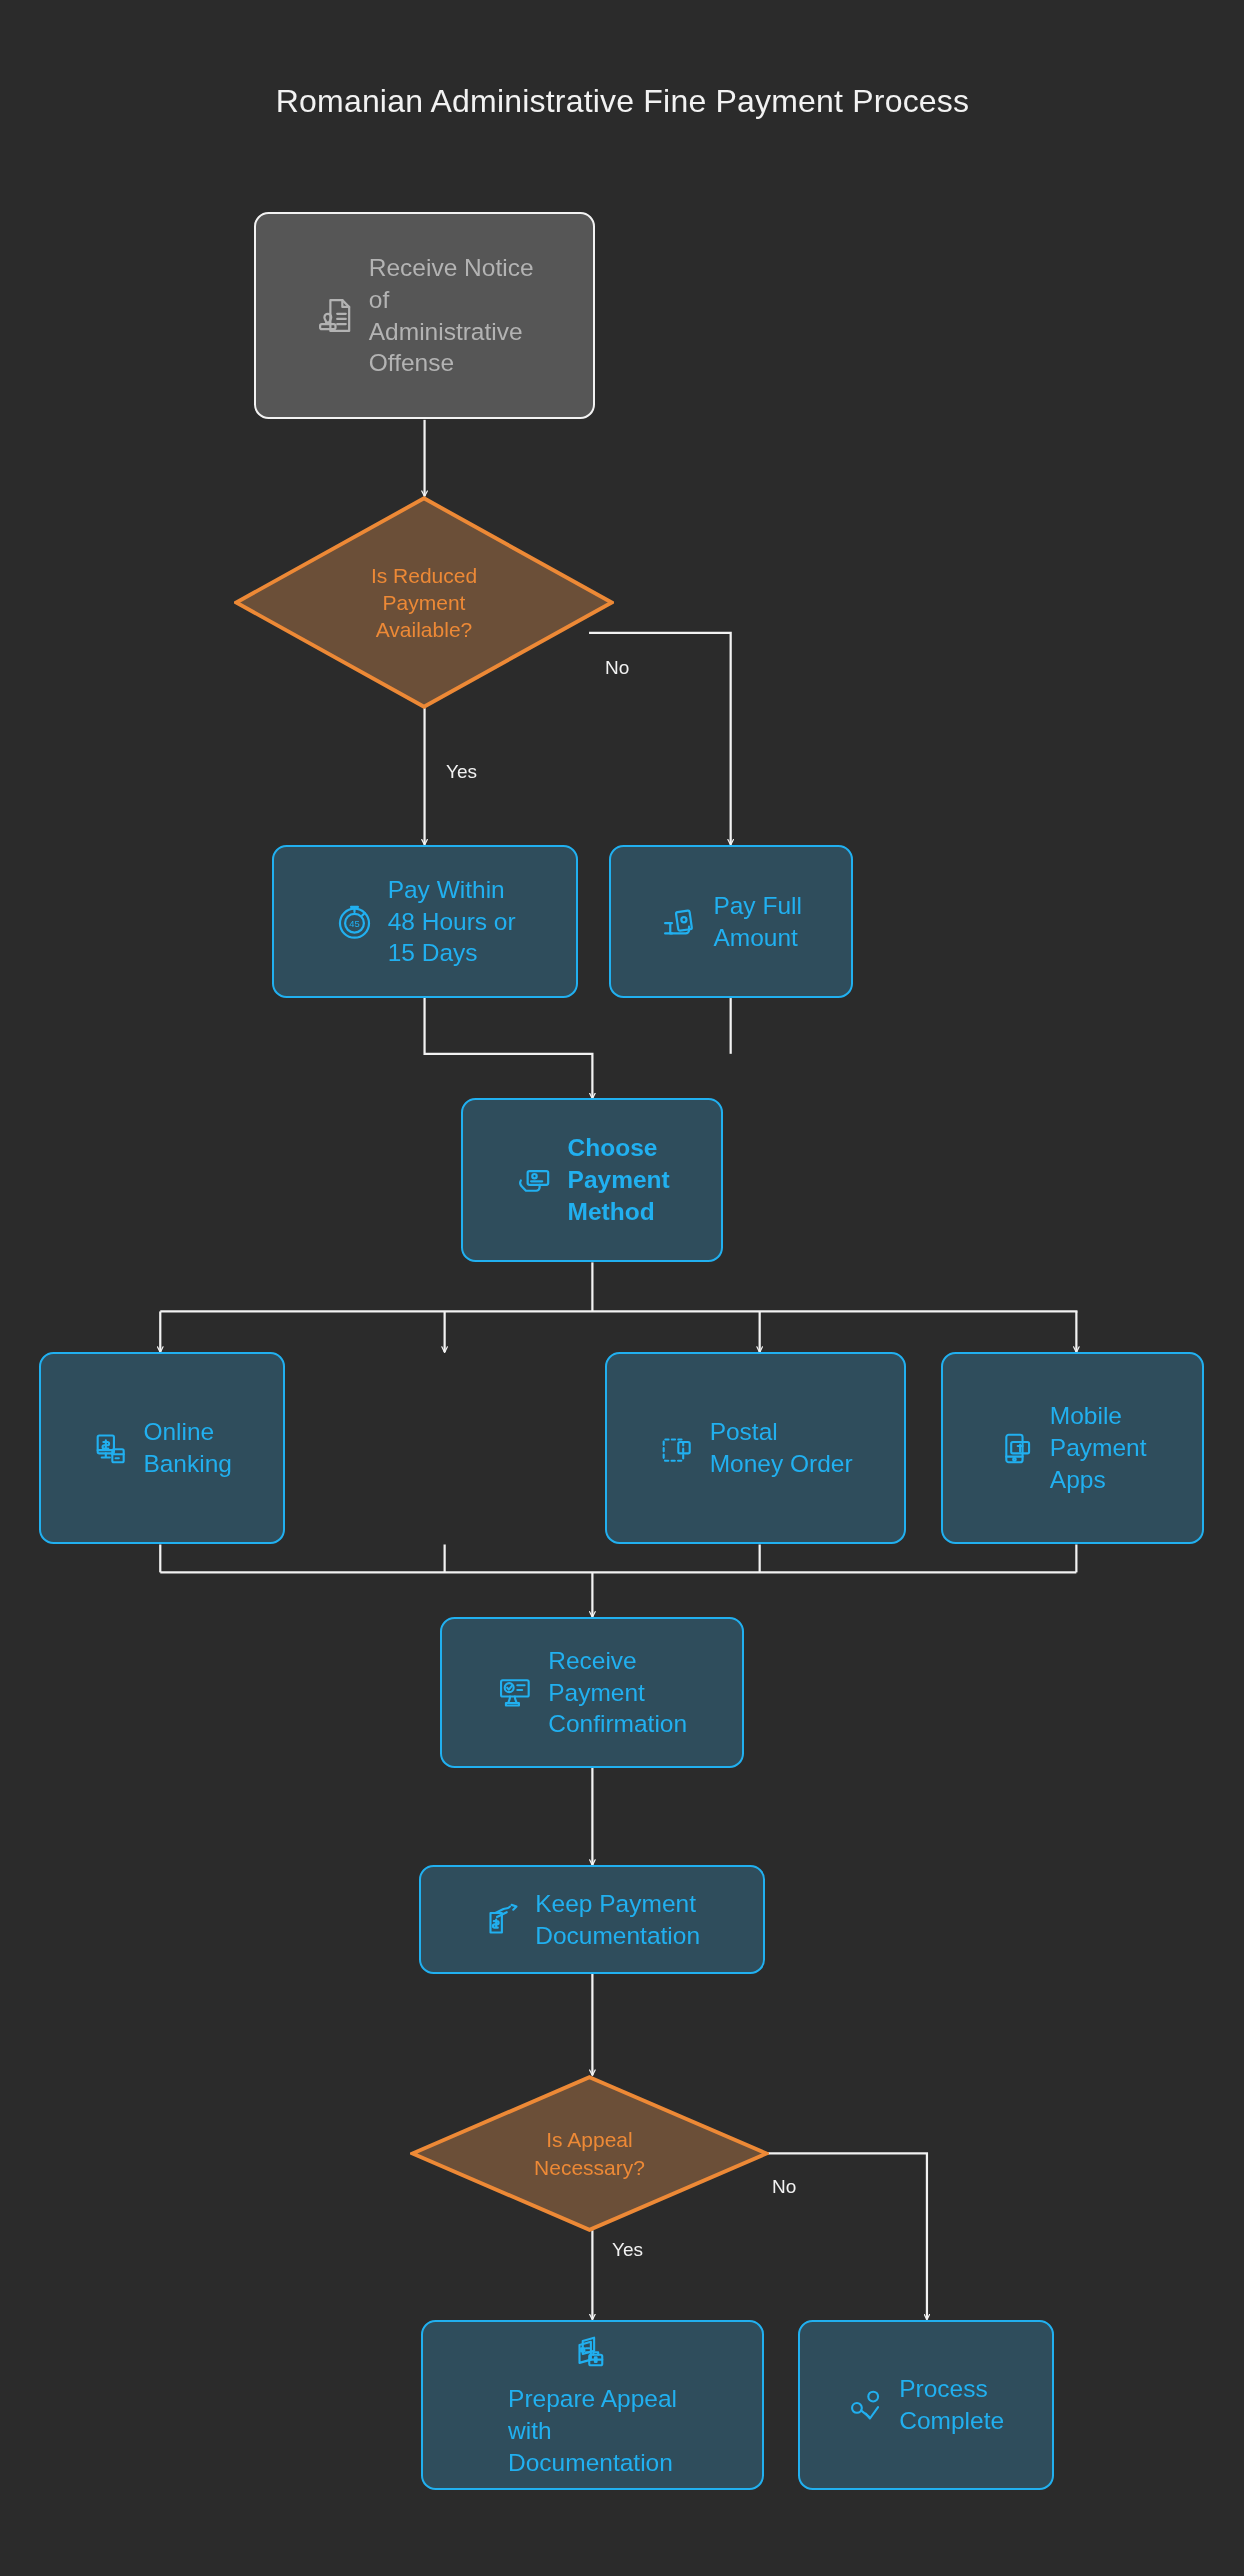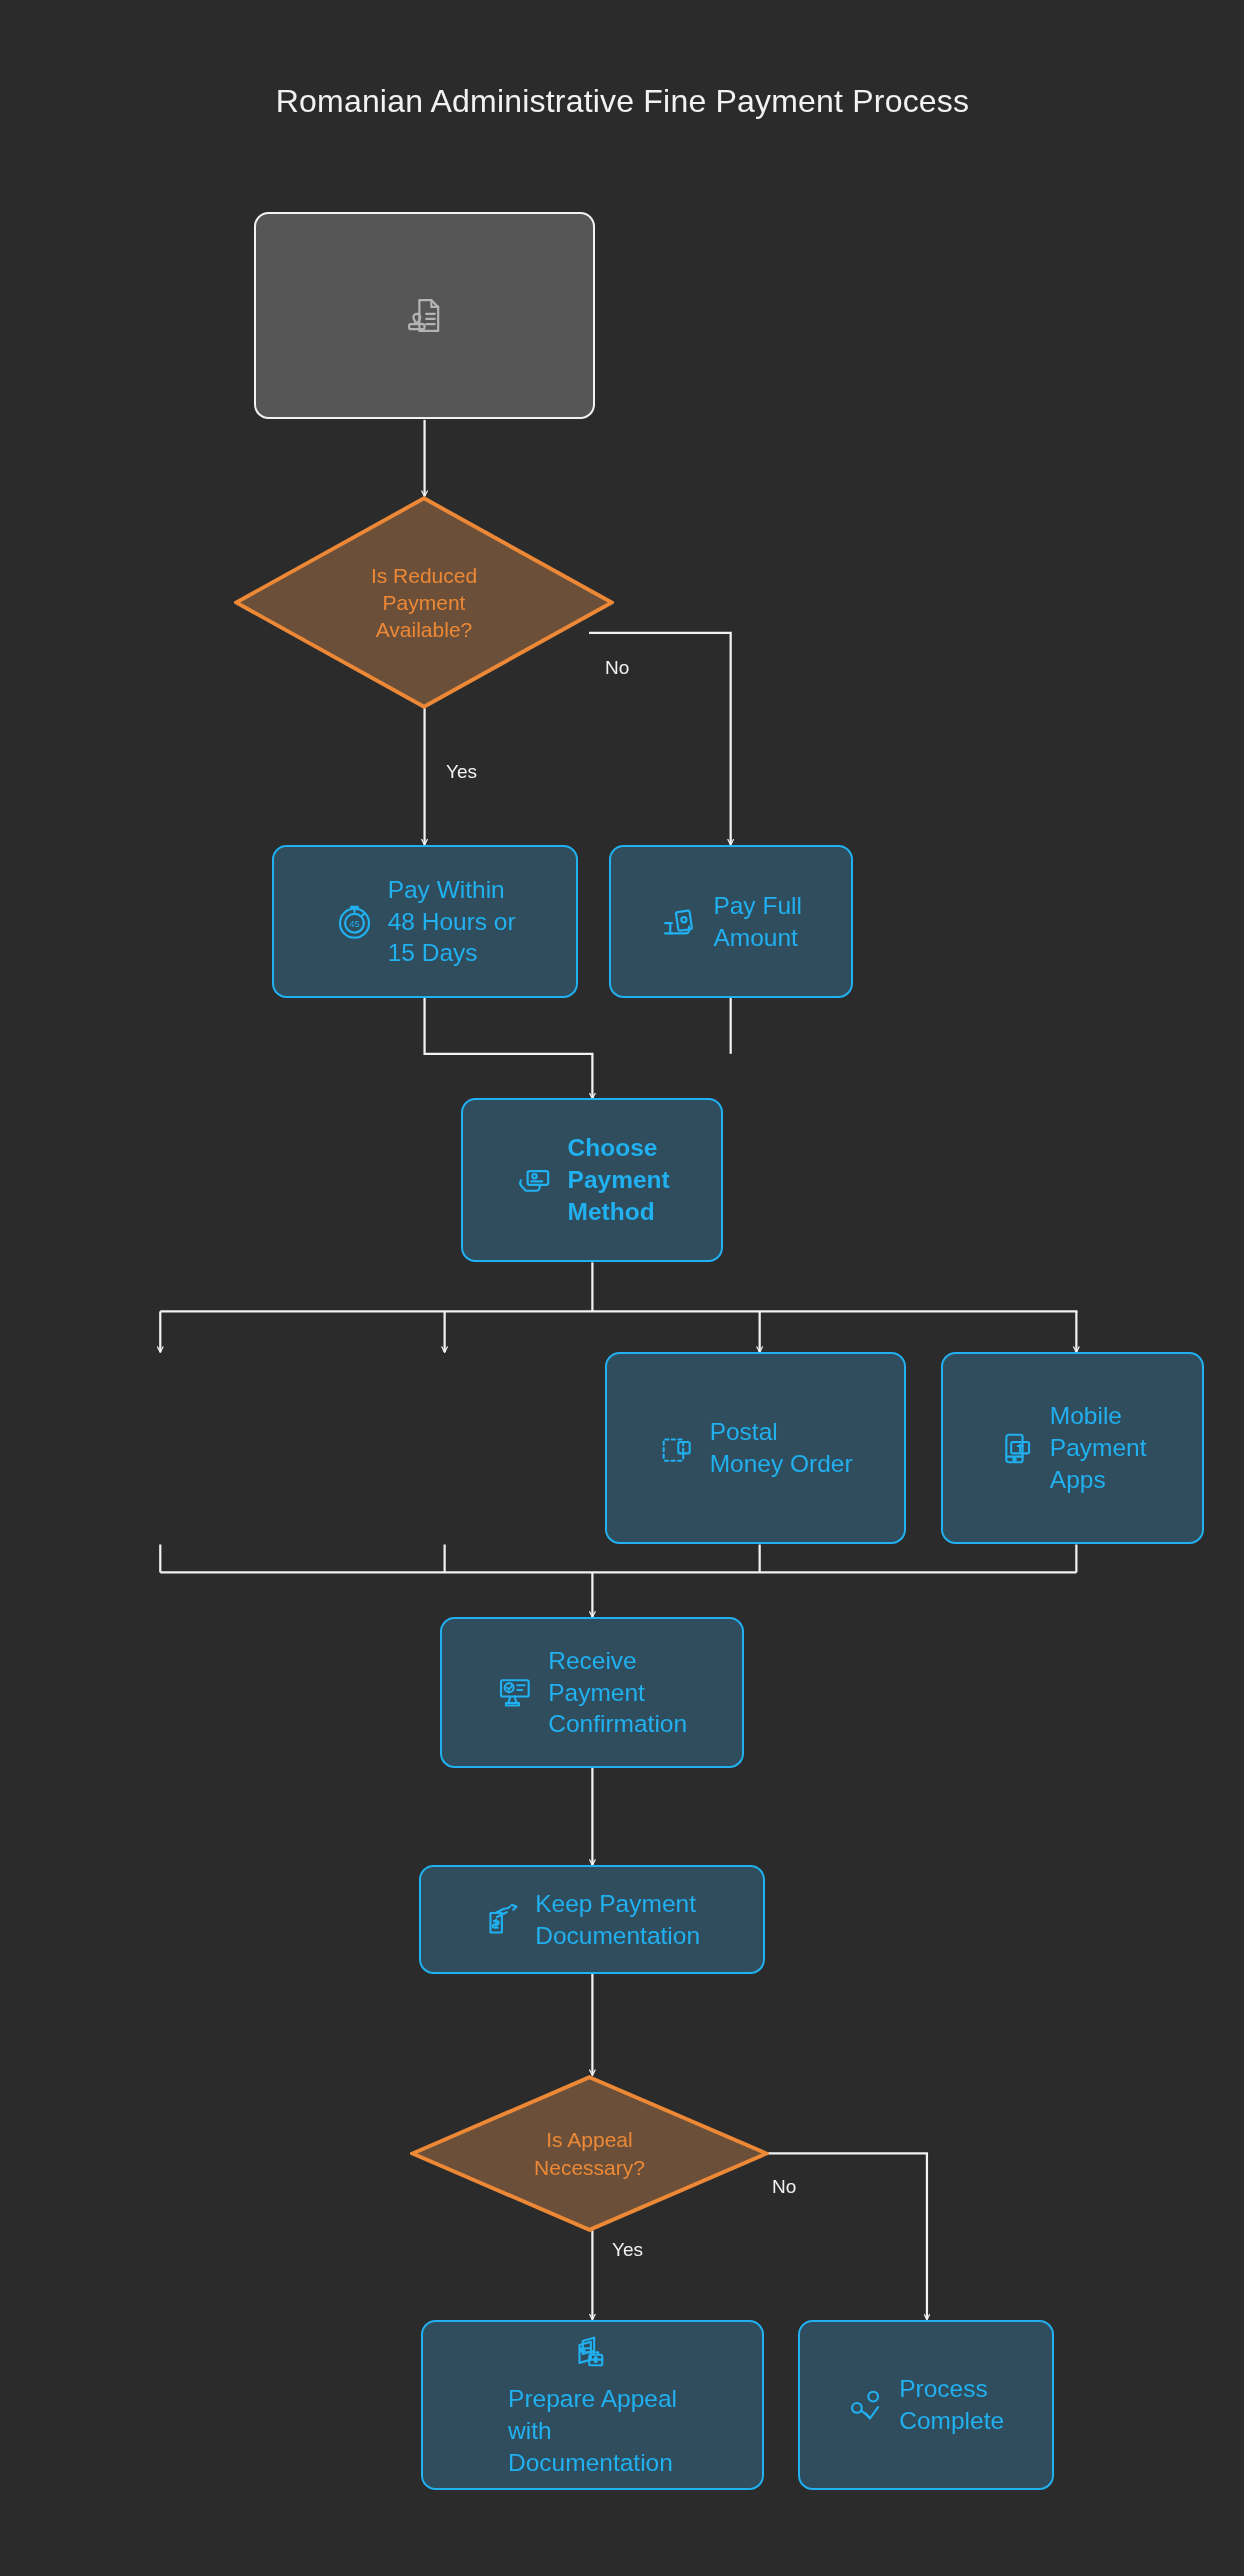--- a/index.html
+++ b/index.html
@@ -120,6 +120,10 @@
       <path d="M11 26 a4 4 0 1 1 8 0 c0 3 -2 3 -2 6 h-4 c0 -3 -2 -3 -2 -6 z"></path>
       <rect x="6" y="34" width="18" height="6" rx="2"></rect>
     </svg>
+    <div class="lbl">Receive Notice
+of
+Administrative
+Offense</div>
   </div>
 
   <div class="node n-proc" style="left:272px;top:845px;width:306px;height:153px;">

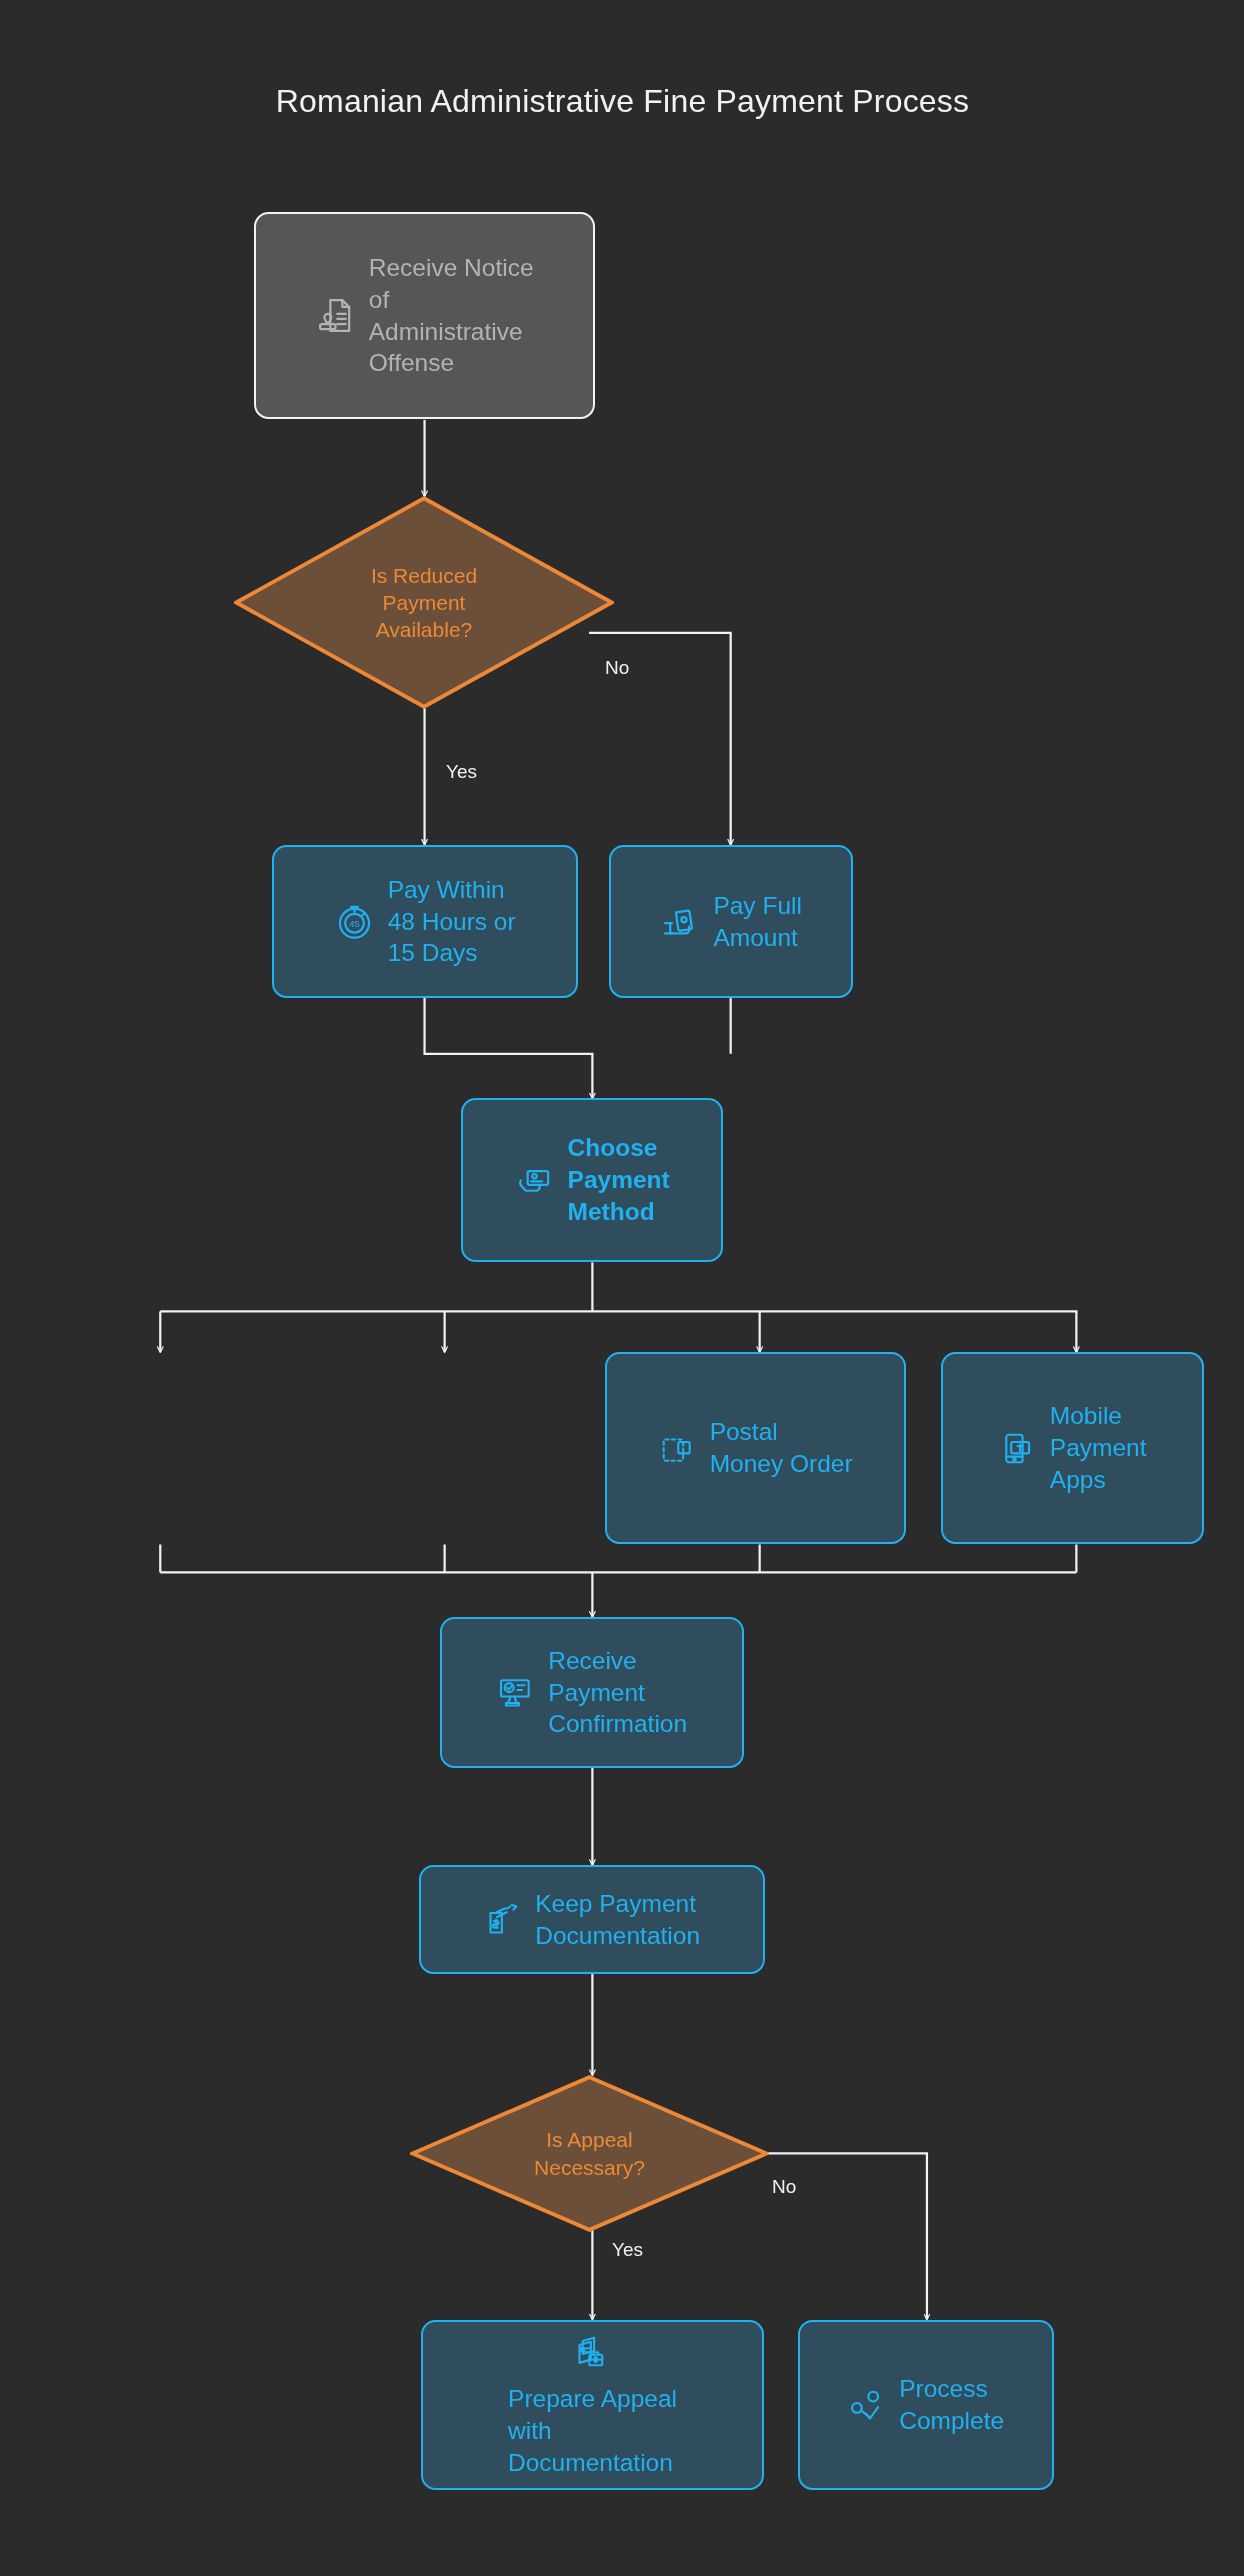--- a/index.html
+++ b/index.html
@@ -161,6 +161,18 @@
 Method</div>
   </div>
 
+  <div class="node n-proc" style="left:39px;top:1352px;width:246px;height:192px;">
+    <svg class="ico" width="39" height="39" viewBox="0 0 48 48" fill="none" stroke="#21b0f0" stroke-width="2.6" stroke-linecap="round" stroke-linejoin="round">
+      <rect x="7" y="8" width="20" height="22" rx="2"></rect>
+      <path d="M17 14 v10 M14 16 h5 a2 2 0 0 1 0 4 h-4 a2 2 0 0 0 0 4 h5"></path>
+      <path d="M7 26 h20"></path>
+      <path d="M17 30 v5 M12 35 h10"></path>
+      <rect x="25" y="25" width="14" height="16" rx="2"></rect>
+      <path d="M25 31 h14 M29 36 h4"></path>
+    </svg>
+    <div class="lbl">Online
+Banking</div>
+  </div>
 
 
   <div class="node n-proc" style="left:605px;top:1352px;width:301px;height:192px;">

